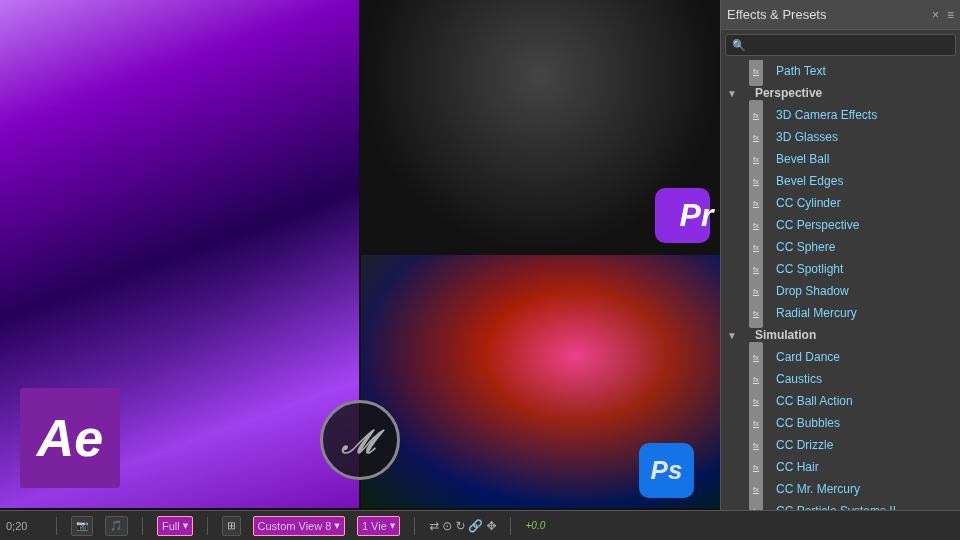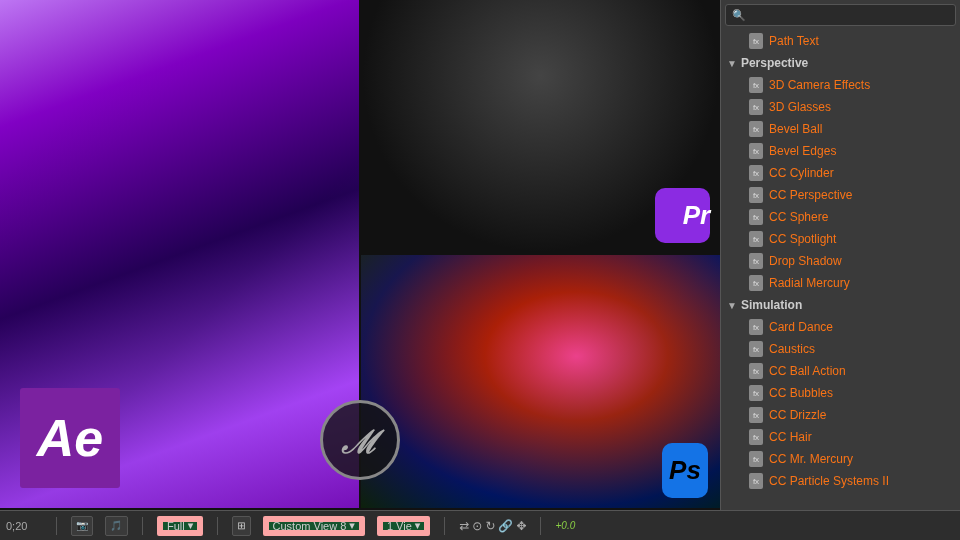--- a/index.html
+++ b/index.html
@@ -427,6 +427,11 @@
   </div>
 
   <div class="effects-panel">
+    <div class="panel-header">
+      <span class="panel-title">Effects &amp; Presets</span>
+      <span class="panel-close">×</span>
+      <span style="margin-left:8px;" class="panel-menu">≡</span>
+    </div>
 
     <div class="search-bar">
       <span class="search-icon-span">🔍</span>

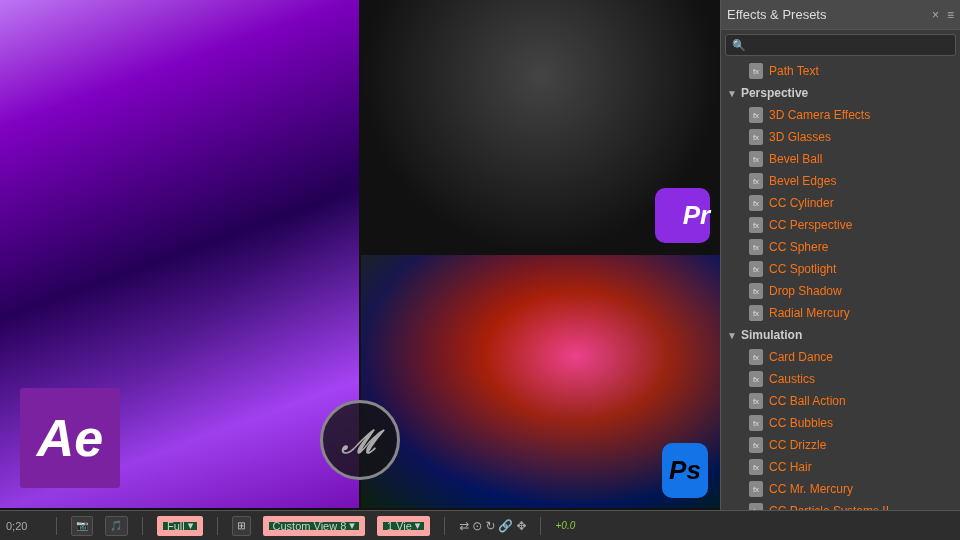--- a/index.html
+++ b/index.html
@@ -275,7 +275,7 @@
 
     .effect-icon {
       width: 14px;
-      height: 16px;
+      height: 30px;
       background: #888;
       border-radius: 2px;
       margin-right: 6px;
@@ -285,6 +285,7 @@
       justify-content: center;
       font-size: 8px;
       color: #ddd;
+      text-decoration: underline;
     }
 
     .effect-label {

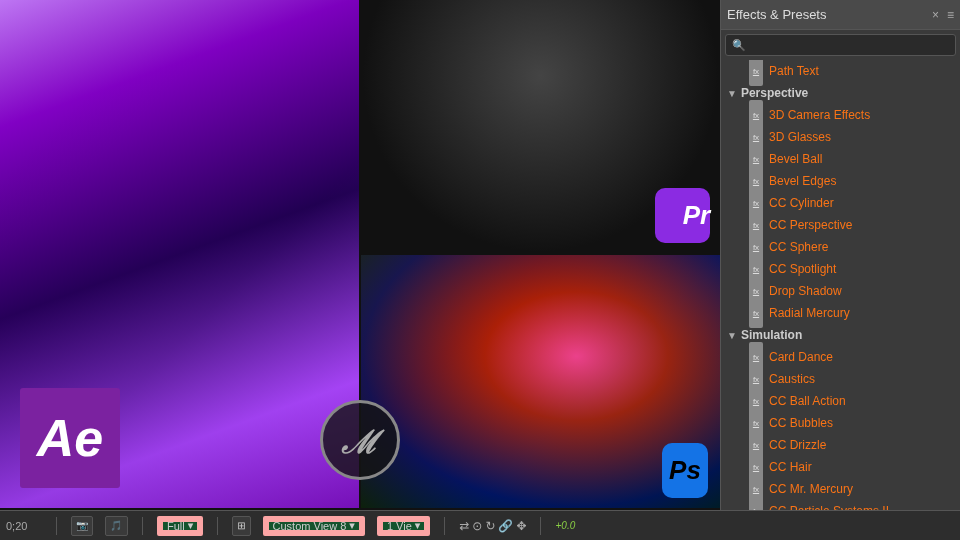--- a/index.html
+++ b/index.html
@@ -290,8 +290,9 @@
 
     .effect-label {
       font-size: 12px;
-      color: #f97316;
+      color: #7dd3fc;
       white-space: nowrap;
+      margin-left: 7px;
     }
 
     .category-header {

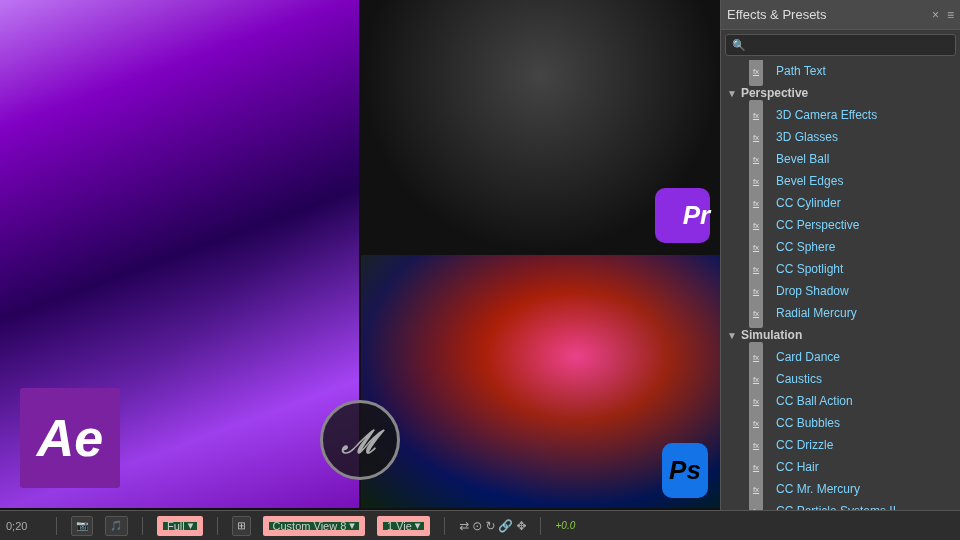--- a/index.html
+++ b/index.html
@@ -314,6 +314,7 @@
       font-size: 12px;
       color: #ccc;
       font-weight: bold;
+      margin-left: 14px;
     }
 
     

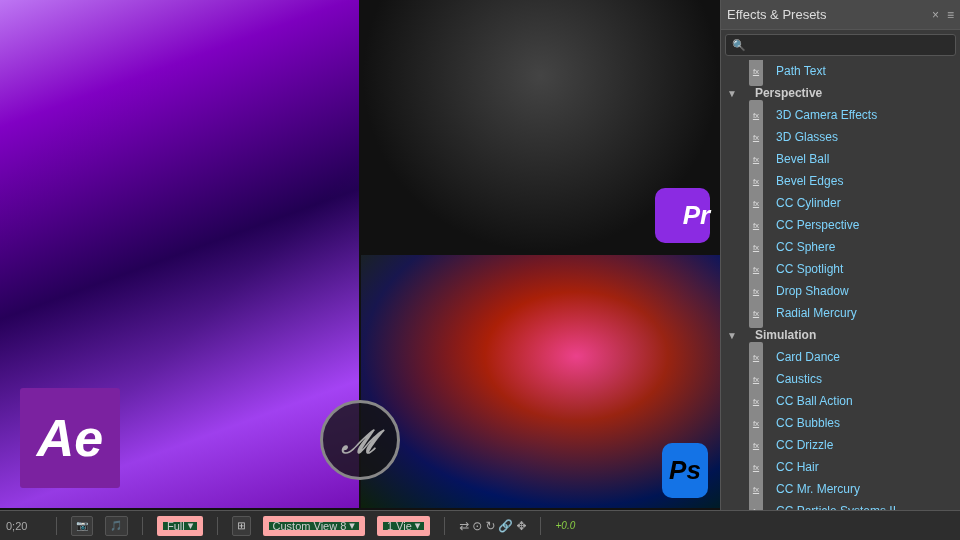--- a/index.html
+++ b/index.html
@@ -97,7 +97,7 @@
       display: flex;
       align-items: center;
       justify-content: center;
-      font-size: 26px;
+      font-size: 32px;
       font-weight: bold;
       color: white;
       font-style: italic;

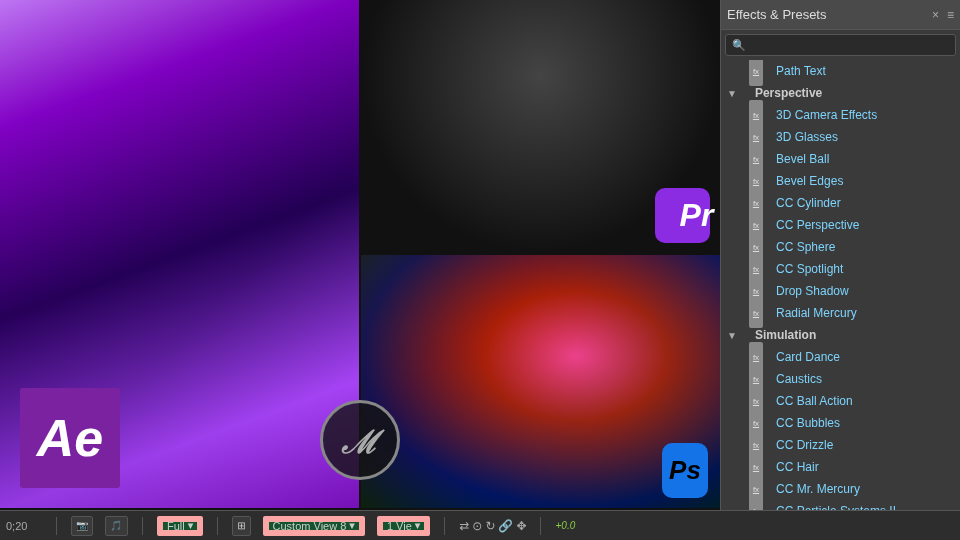--- a/index.html
+++ b/index.html
@@ -118,8 +118,8 @@
     .cell-3-badge {
       position: absolute;
       bottom: 10px;
-      right: 12px;
-      width: 46px;
+      right: 26px;
+      width: 55px;
       height: 55px;
       background: #1473e6;
       border-radius: 10px;
@@ -128,7 +128,7 @@
       justify-content: center;
       font-size: 26px;
       font-weight: bold;
-      color: #000000;
+      color: #e5e5e5;
       font-style: italic;
     }
 

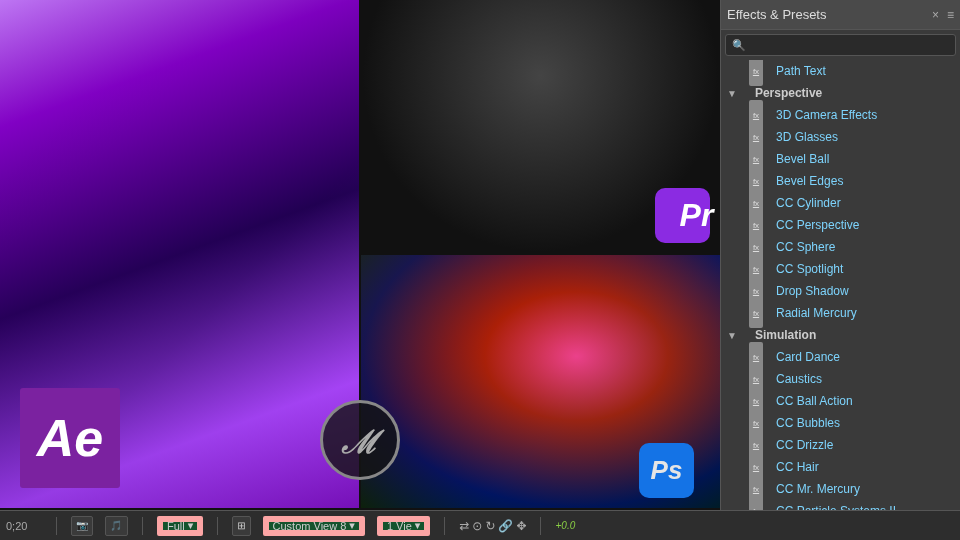--- a/index.html
+++ b/index.html
@@ -348,8 +348,8 @@
     }
 
     .toolbar-dropdown {
-      background: #14532d;
-      border: 6px solid #fca5a5;
+      background: #a21caf;
+      border: 1px solid #fca5a5;
       color: #ccc;
       font-size: 11px;
       padding: 2px 4px;

